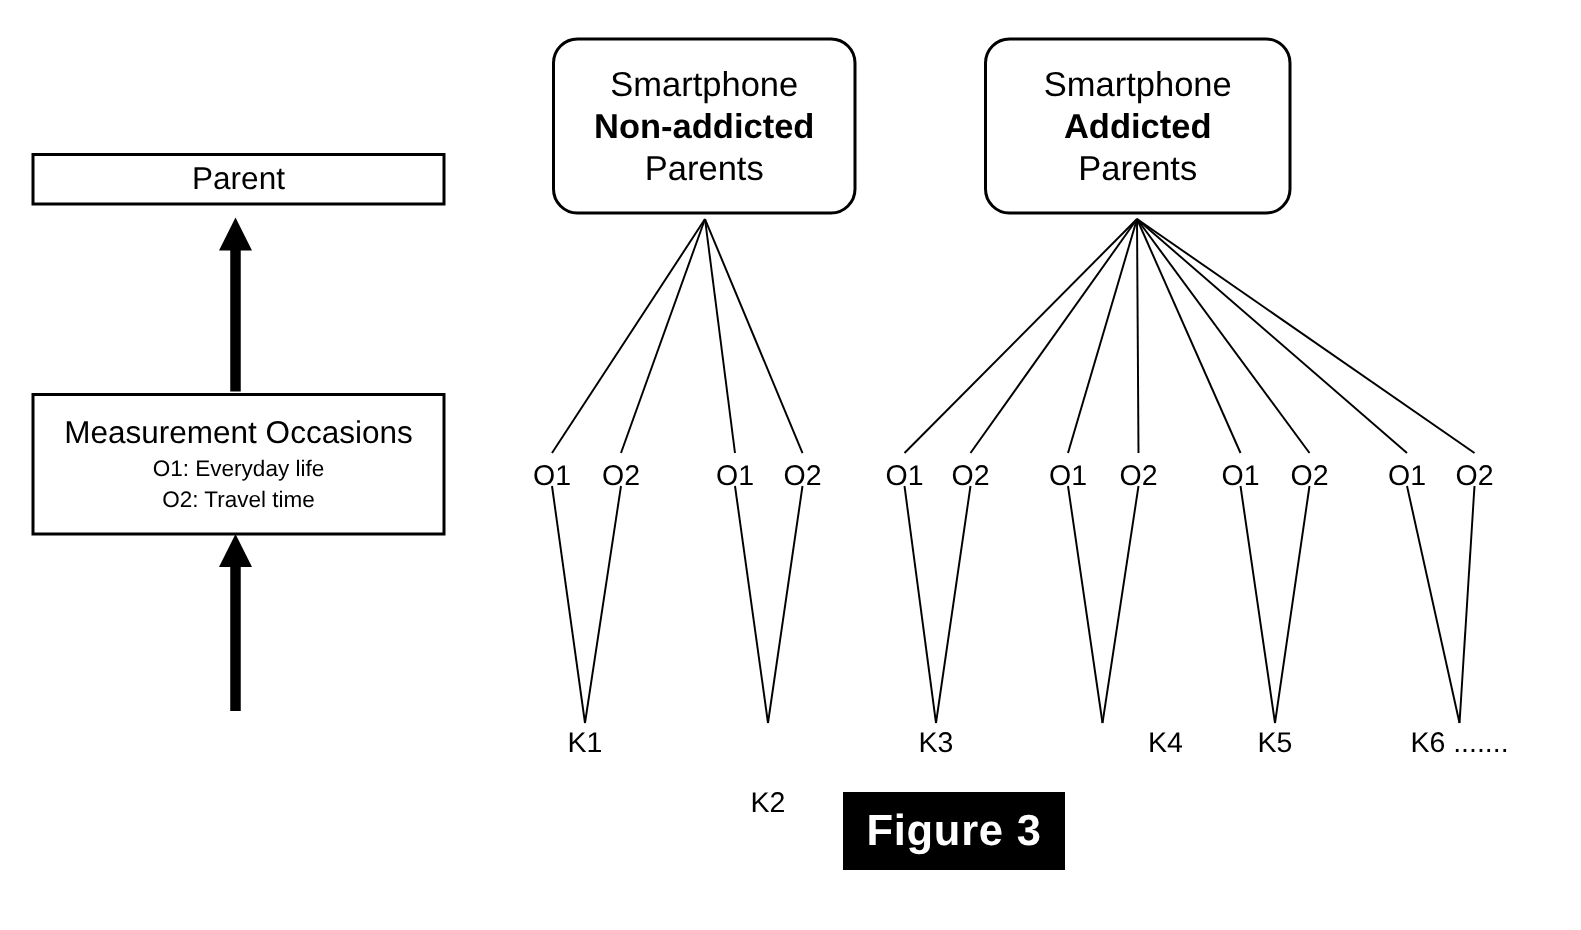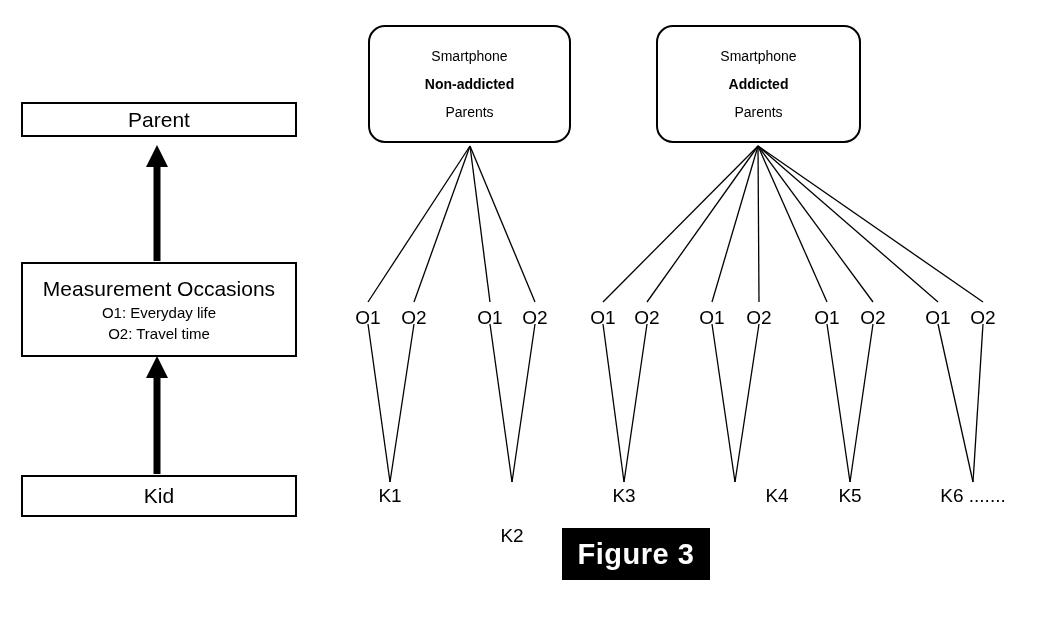--- a/index.html
+++ b/index.html
@@ -61,7 +61,7 @@
     text-align: center;
   }
   .round-line {
-    font-size: 14px;
+    font-size: 23px;
     line-height: 28px;
     white-space: nowrap;
   }

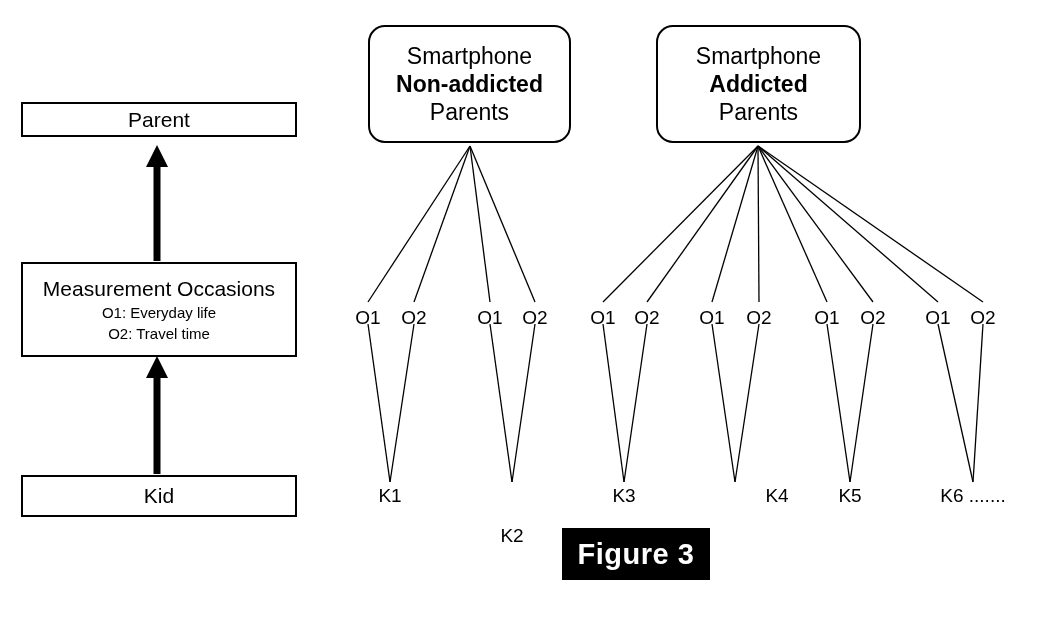--- a/index.html
+++ b/index.html
@@ -122,9 +122,6 @@
     <div class="sq-sub">O2: Travel time</div>
   </div>
 
-  <div class="sq-box" id="box-kid">
-    <div class="sq-title">Kid</div>
-  </div>
 
   <div class="round-box" id="group-nonaddicted">
     <div class="round-line">Smartphone</div>

